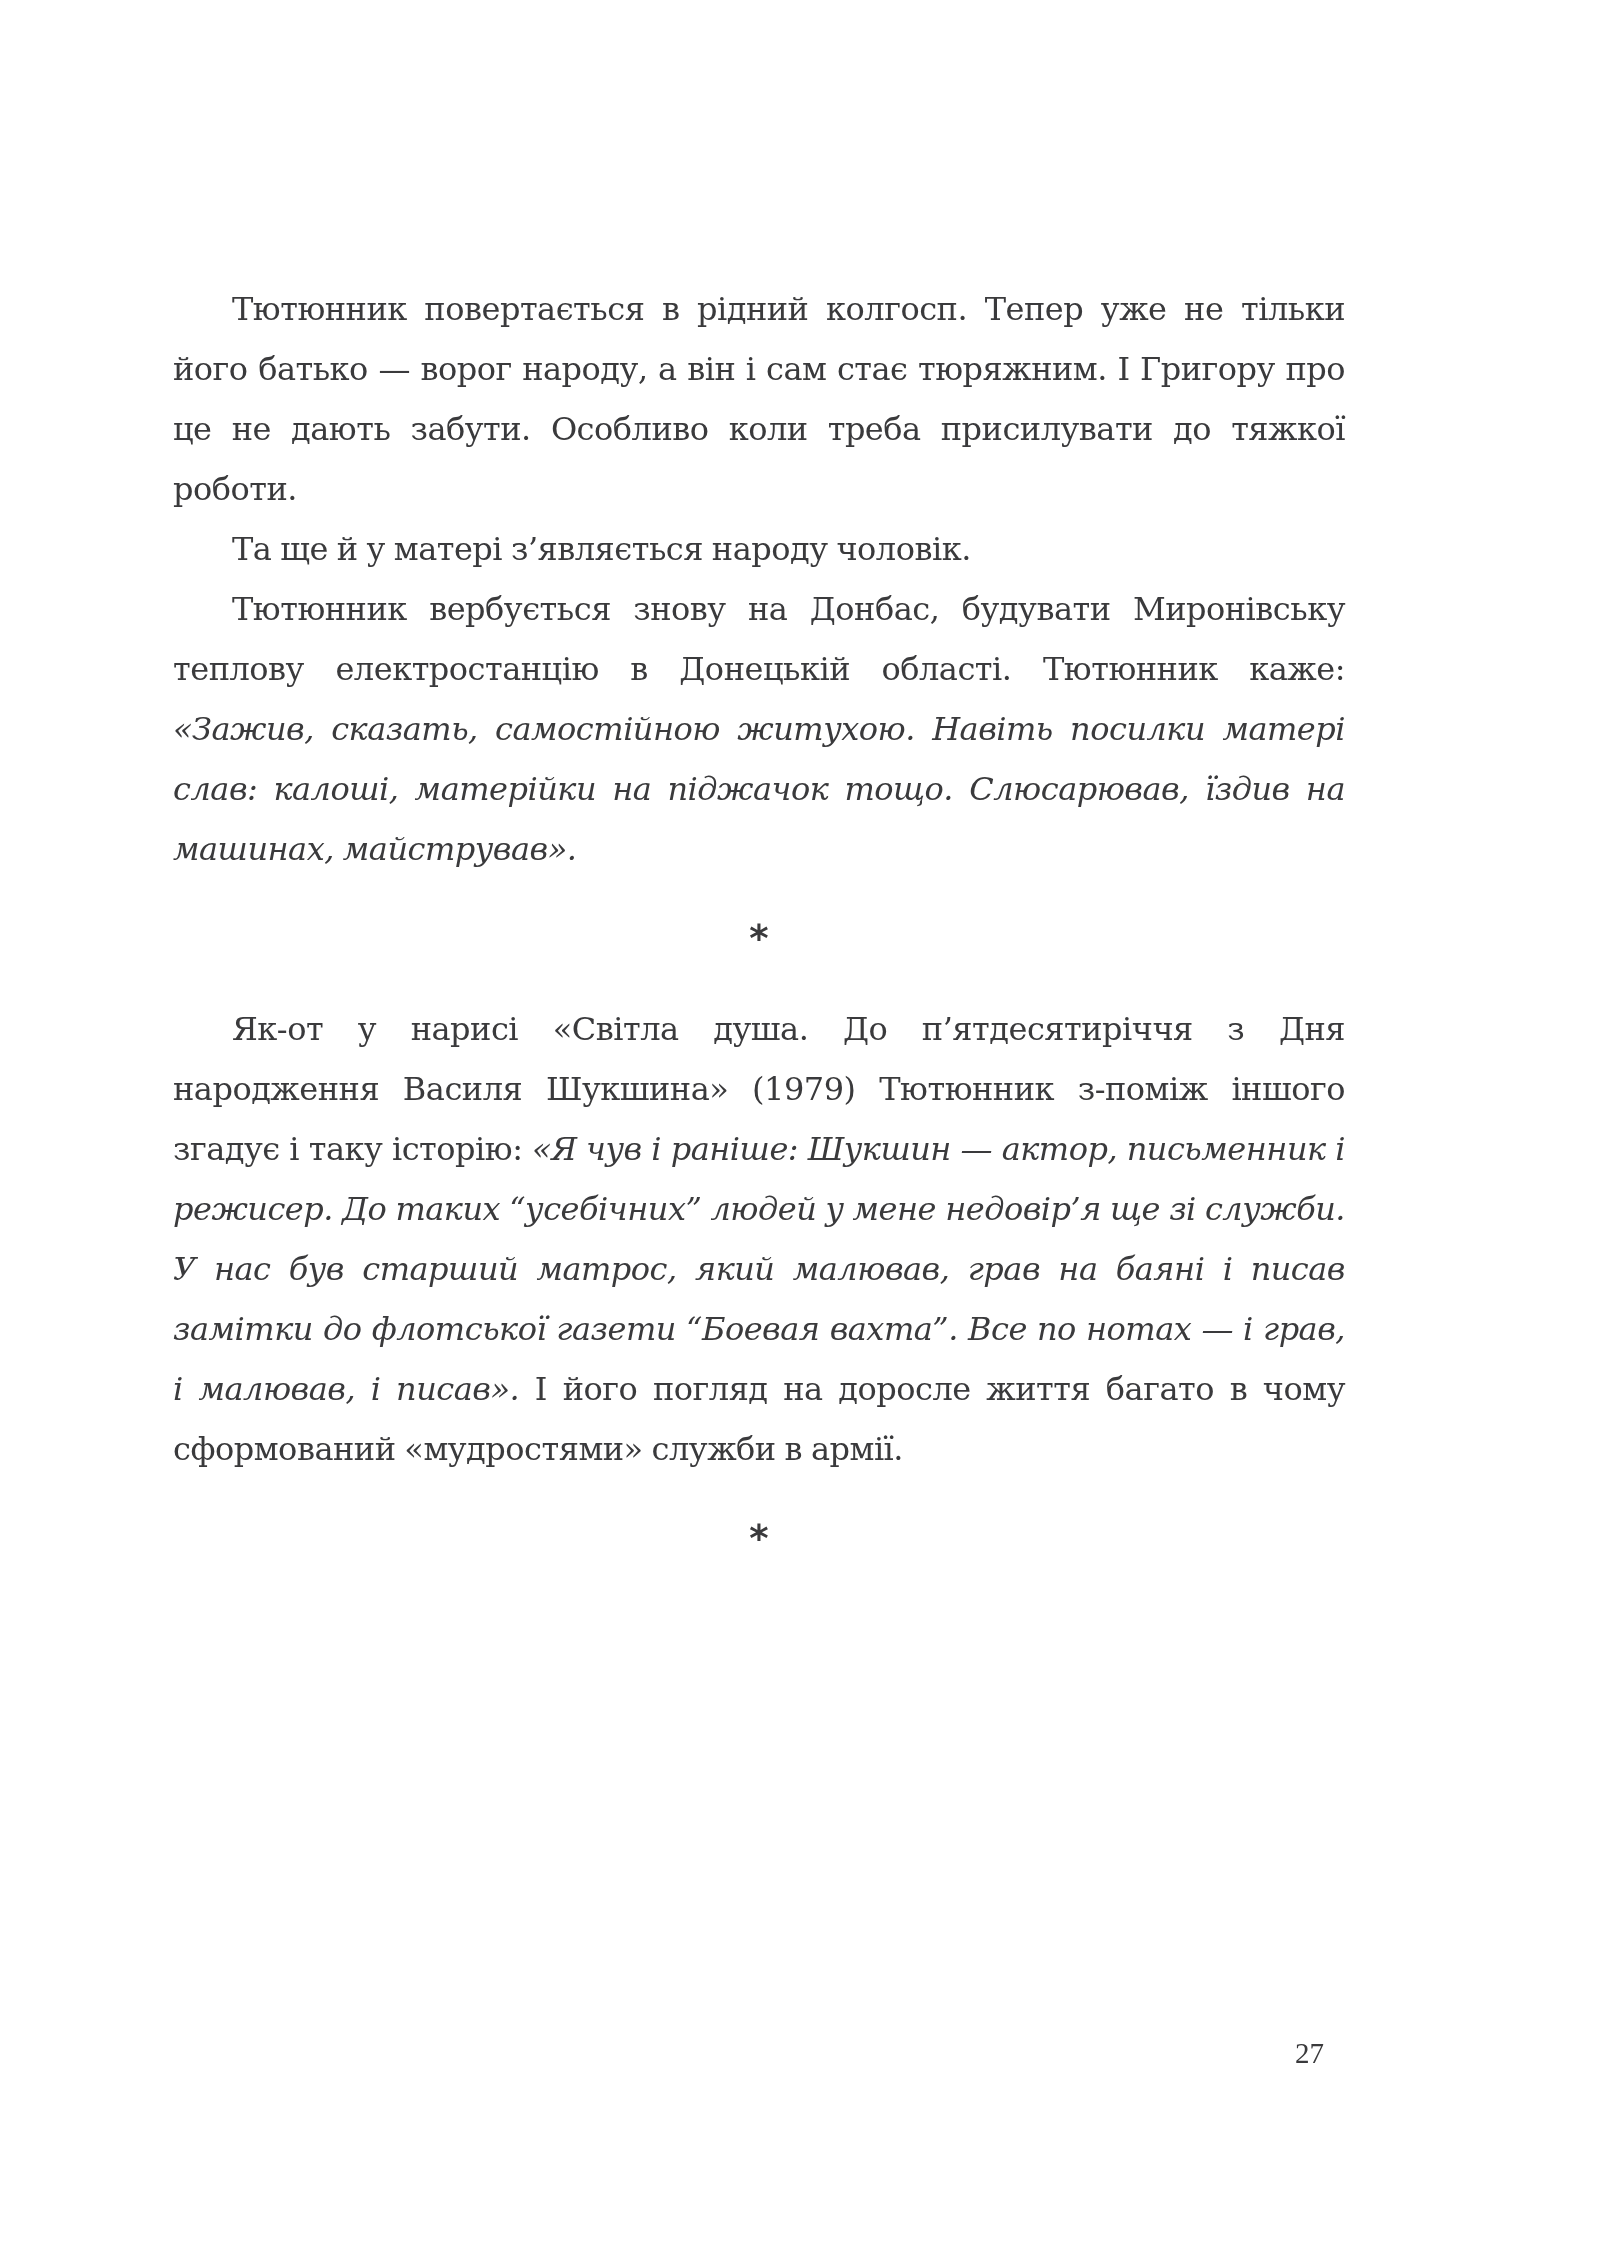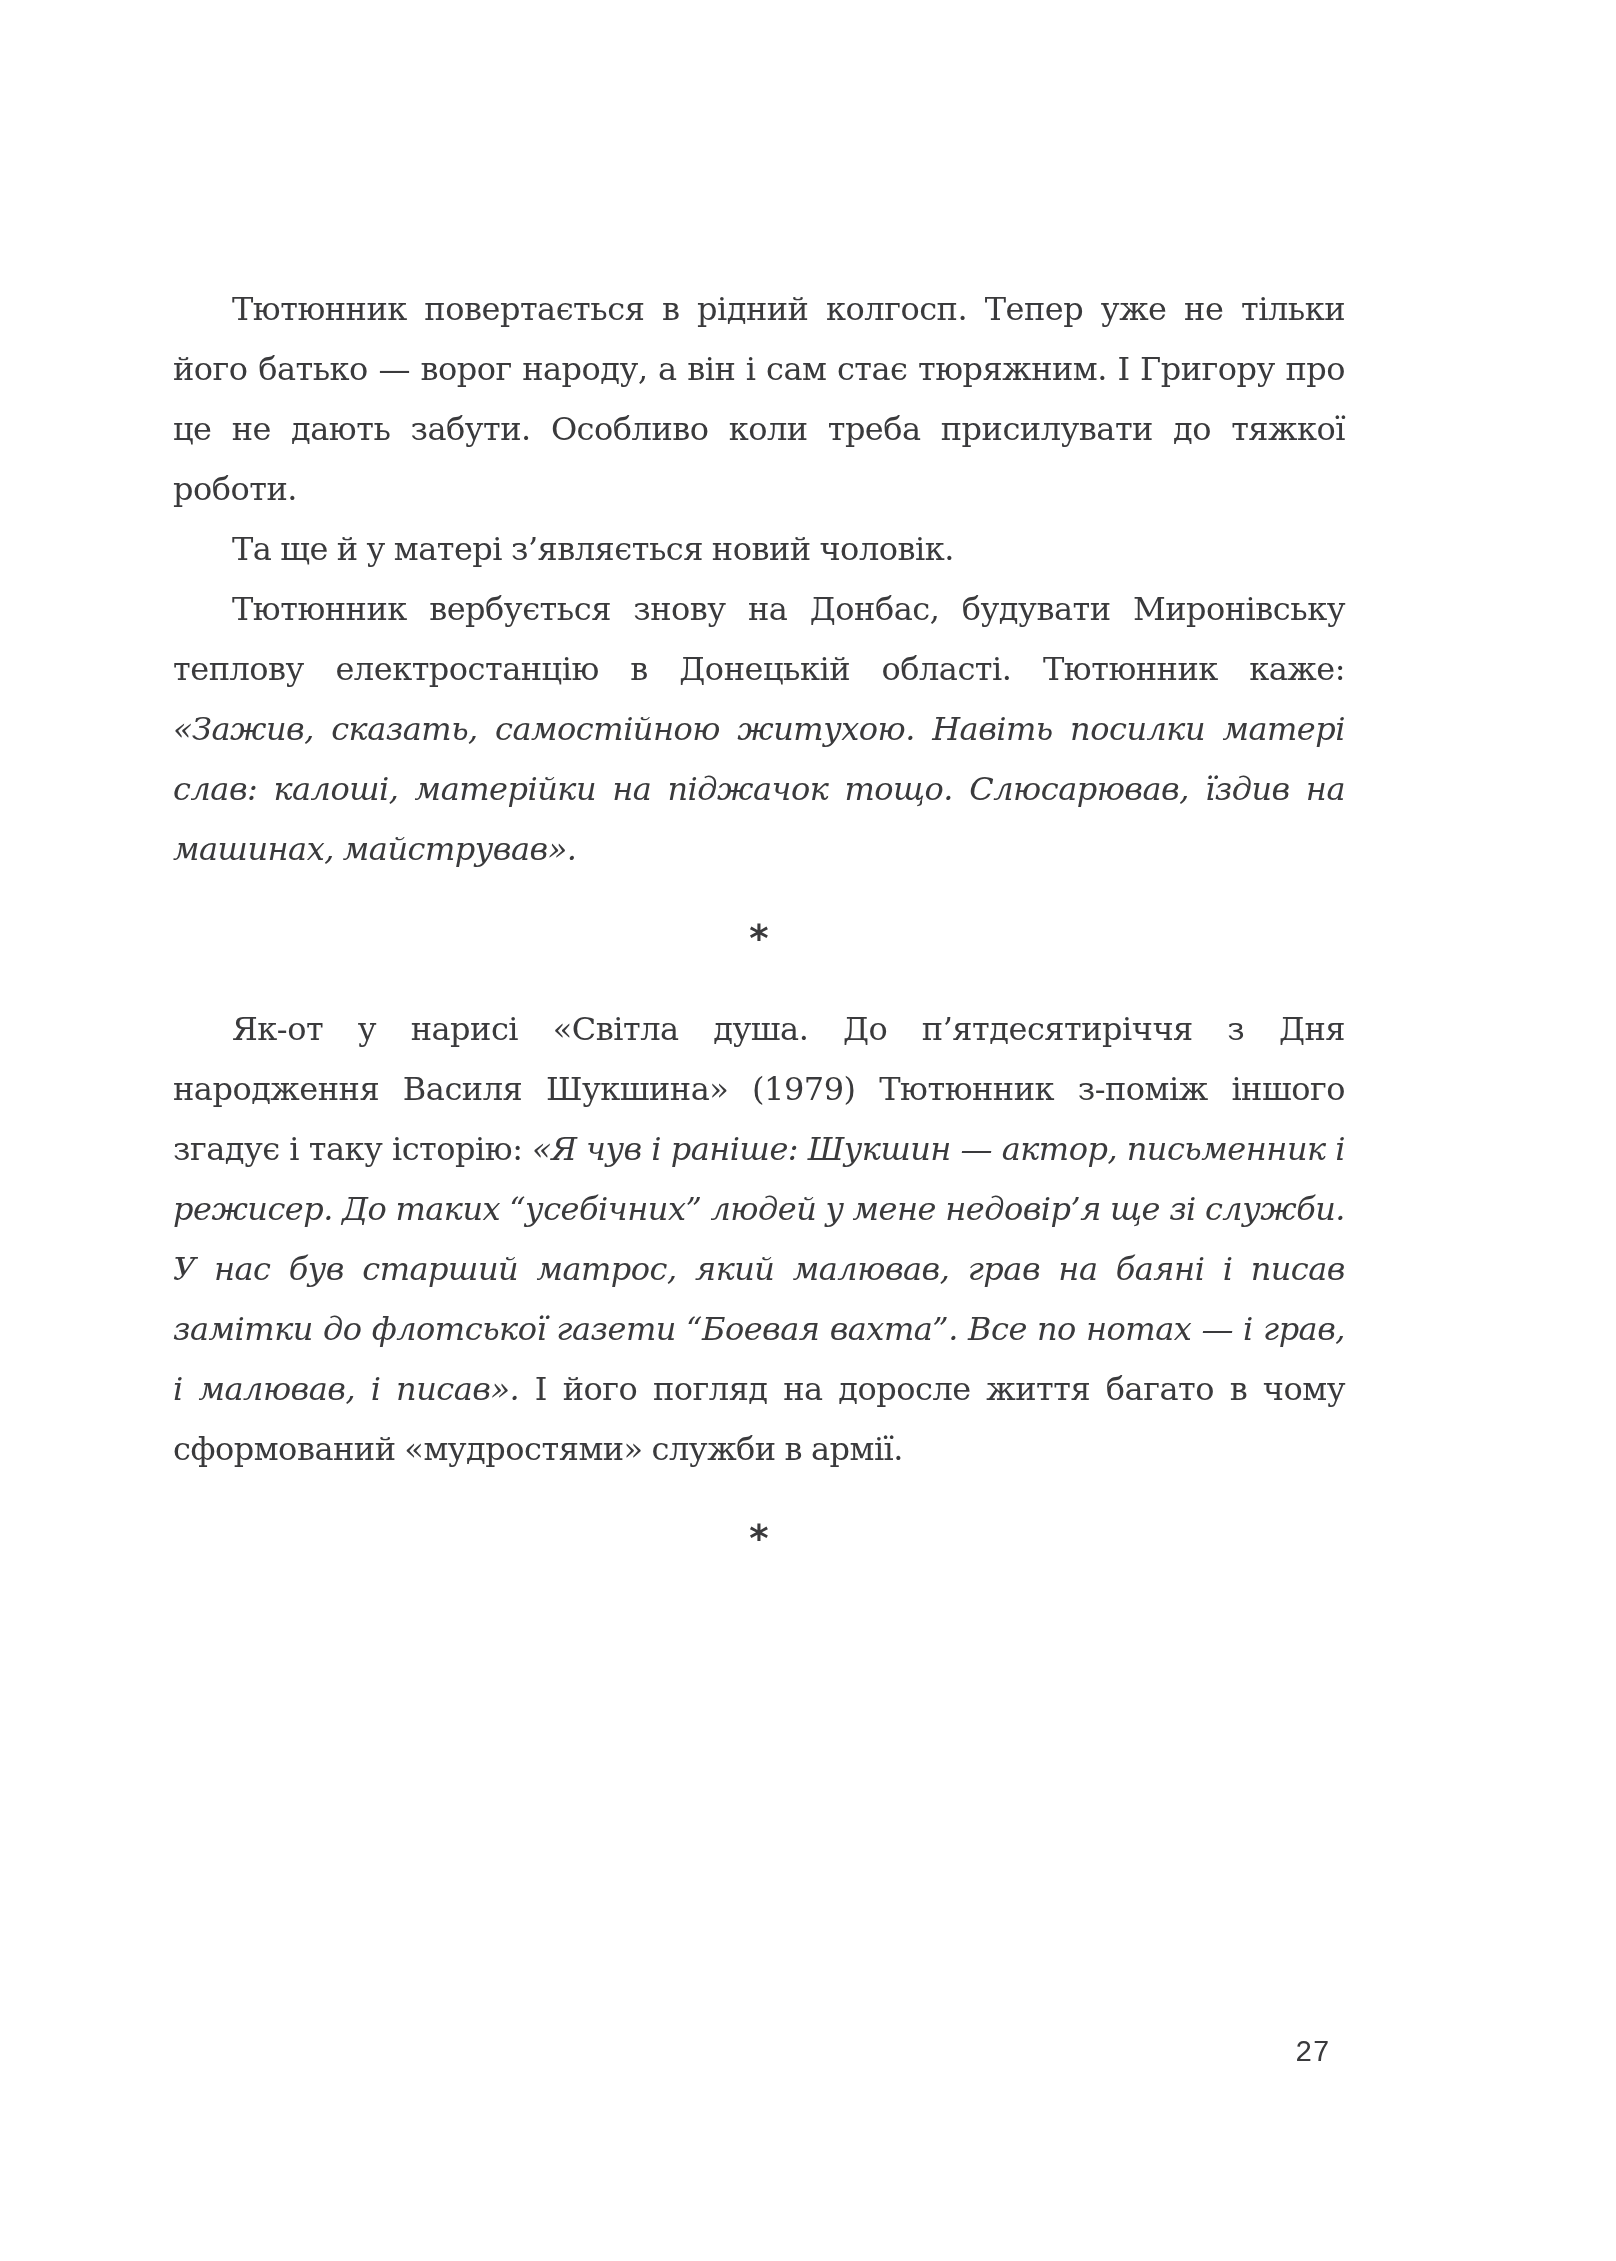--- a/index.html
+++ b/index.html
@@ -67,7 +67,7 @@
 
     <p class="para"><span>Тютюнник повертається в рідний колгосп. Тепер уже не тільки його батько — ворог народу, а він і сам стає тюряжним. І Григору про це не дають забути. Особливо коли треба присилувати до тяжкої роботи.</span></p>
 
-    <p class="para"><span>Та ще й у матері з’являється новий чоловік.</span></p>
+    <p class="para"><span>Та ще й у матері з’являється народу чоловік.</span></p>
 
     <p class="para"><span>Тютюнник вербується знову на Донбас, будувати Миронівську теплову електростанцію в Донецькій області. Тютюнник каже: </span><span class="quote">«Зажив, сказать, самостійною житухою. Навіть посилки матері слав: калоші, матерійки на піджачок тощо. Слюсарював, їздив на машинах, майстрував».</span></p>
 

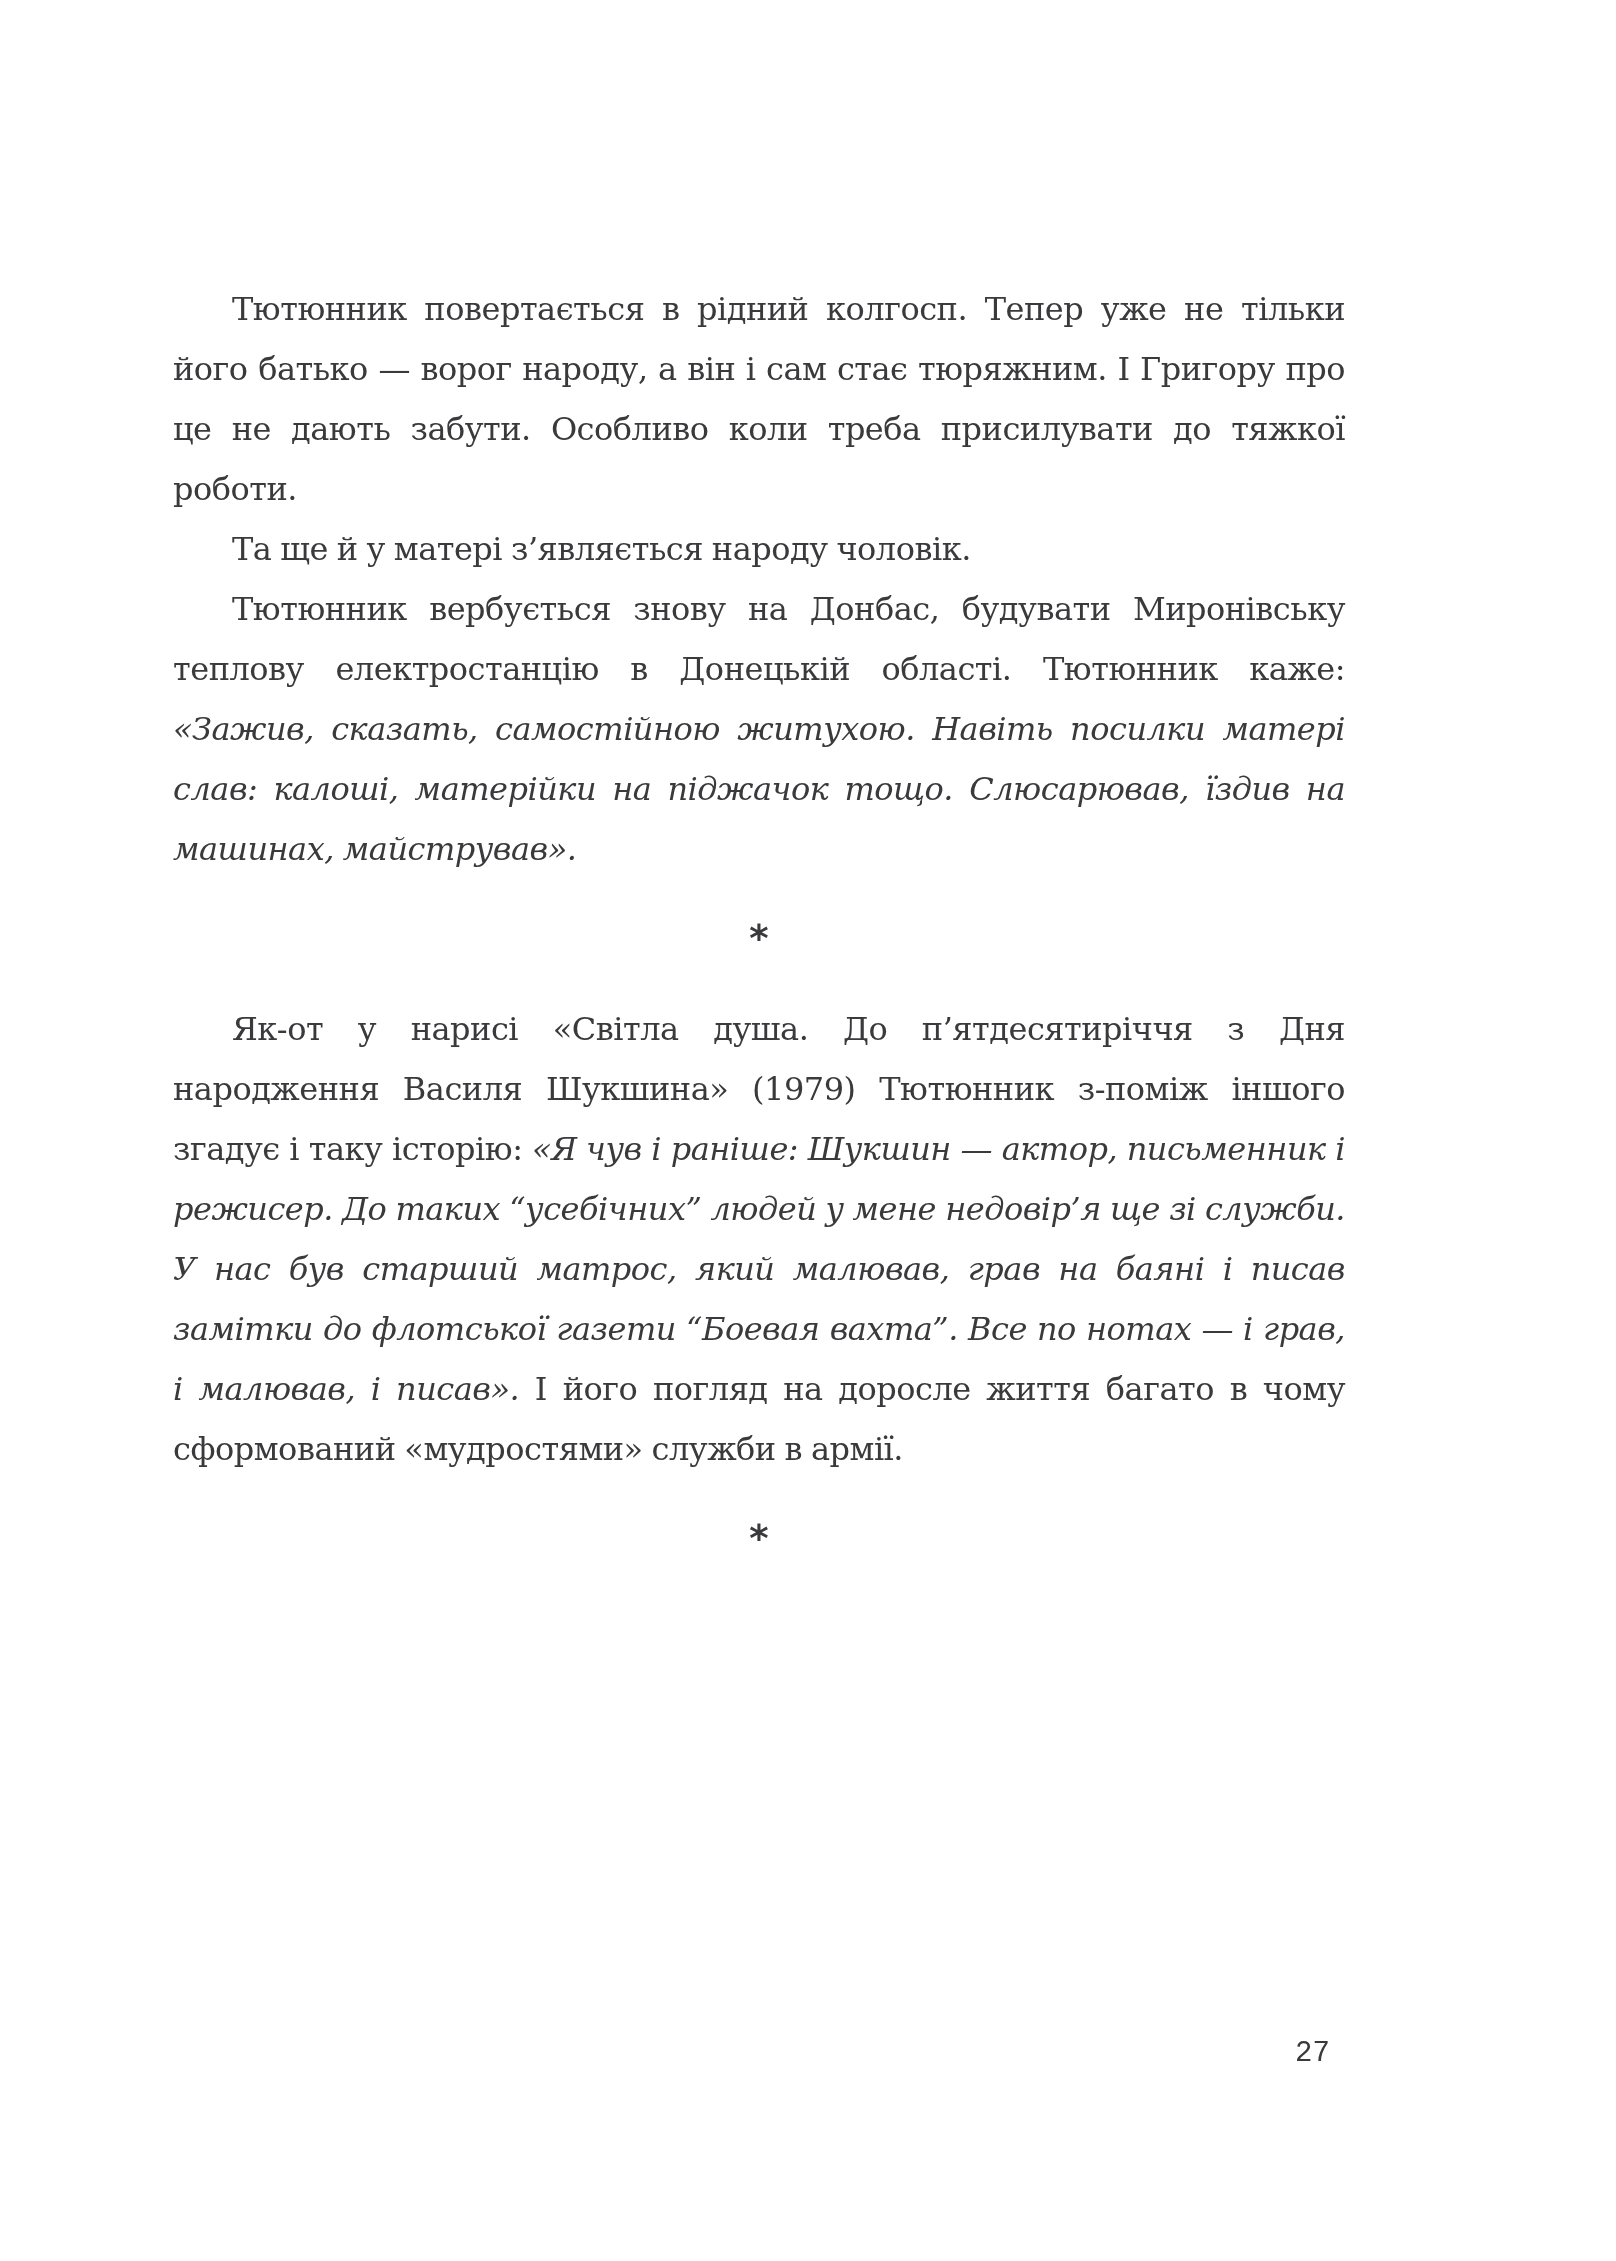--- a/index.html
+++ b/index.html
@@ -54,7 +54,7 @@
       position: absolute;
       left: 1295px;
       top: 2037px;
-      font-family: Liberation Mono, monospace;
+      font-family: Liberation Serif, serif;
       font-size: 29px;
       color: #3a3a3c;
     }

